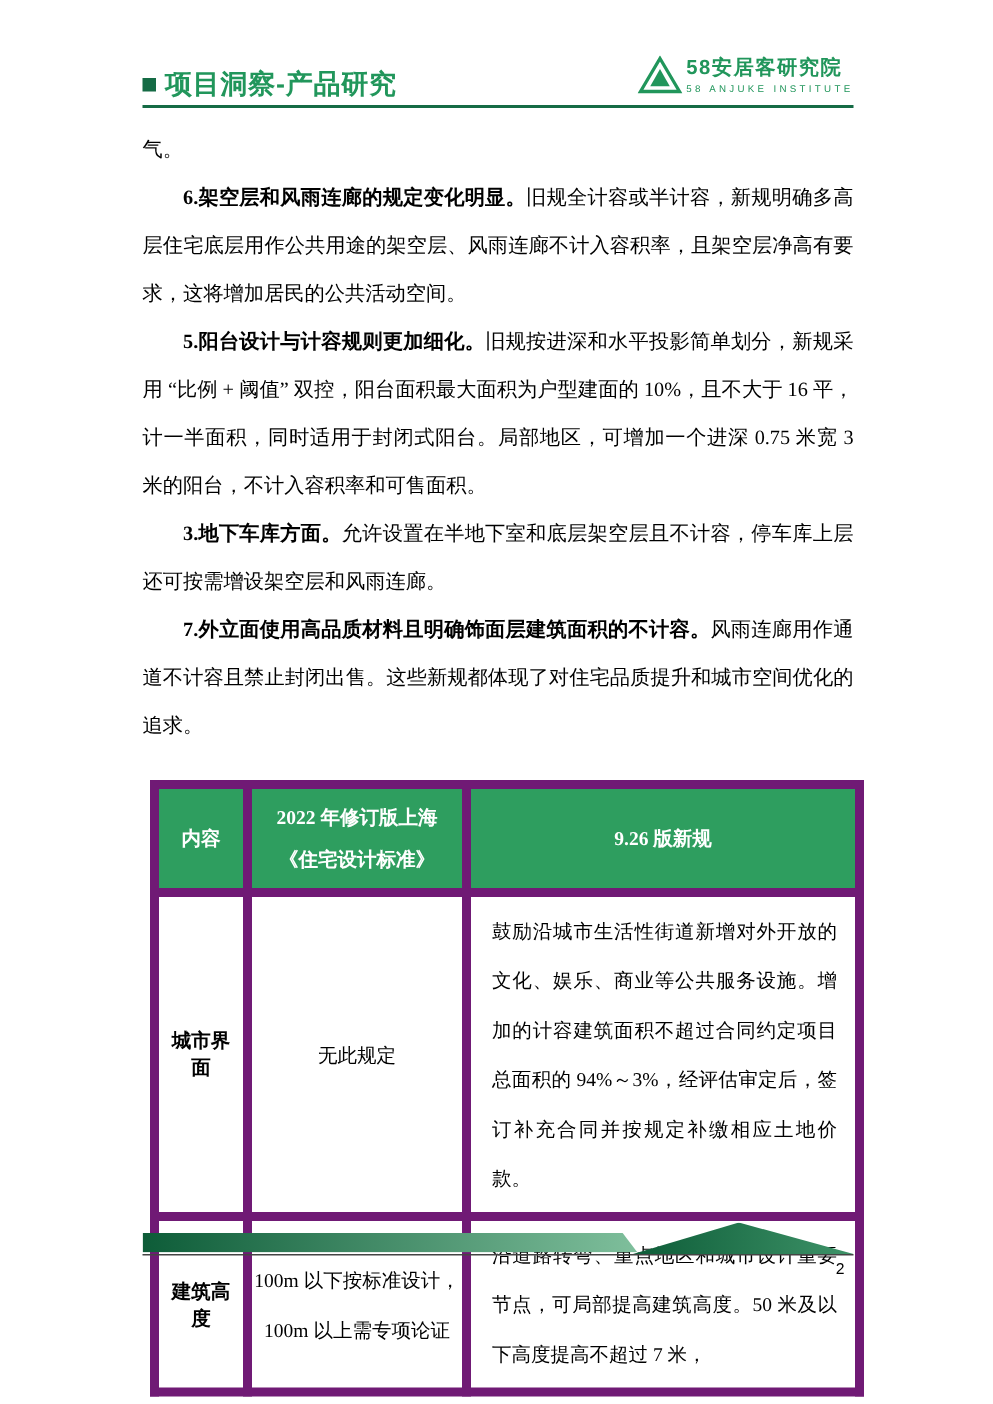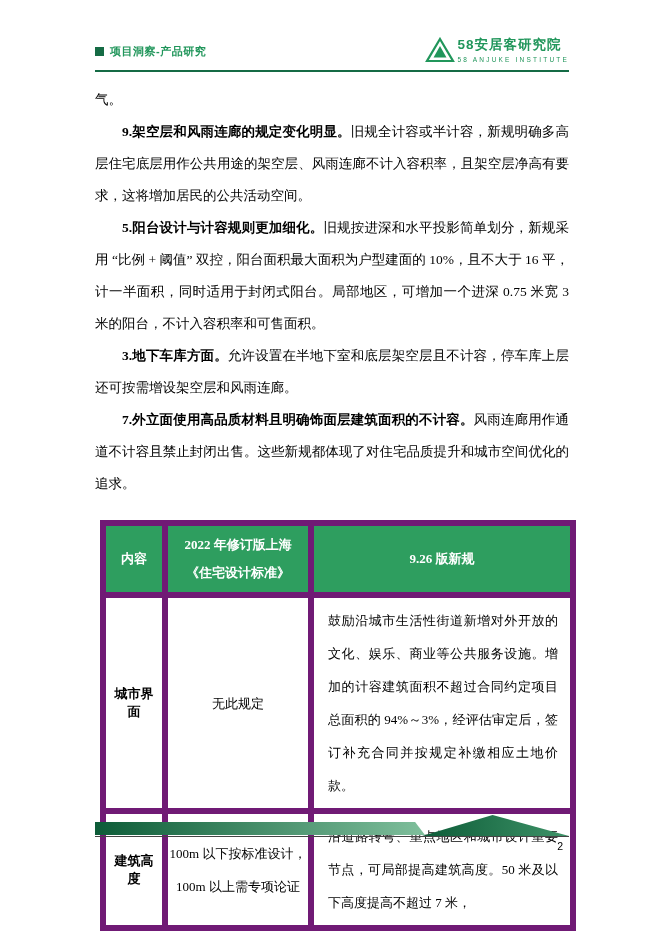--- a/index.html
+++ b/index.html
@@ -18,7 +18,7 @@
   }
   .header-left { display: flex; align-items: center; margin-top: 8px; }
   .sq { width: 9px; height: 9px; background: var(--rule_green); display: inline-block; margin-right: 6px; }
-  .section-label { color: var(--brand_green); font-weight: bold; font-size: 11px; letter-spacing: 0.5px; }
+  .section-label { color: var(--brand_green); font-weight: bold; font-size: 18px; letter-spacing: 0.5px; }
   .header-logo { display: flex; align-items: center; gap: 2px; }
   .logo-title { color: var(--brand_green); font-weight: bold; font-size: 13.5px; letter-spacing: 1px; }
   .logo-subtitle { color: var(--brand_green); font-size: 6.5px; letter-spacing: 2.2px; margin-top: 2px; }

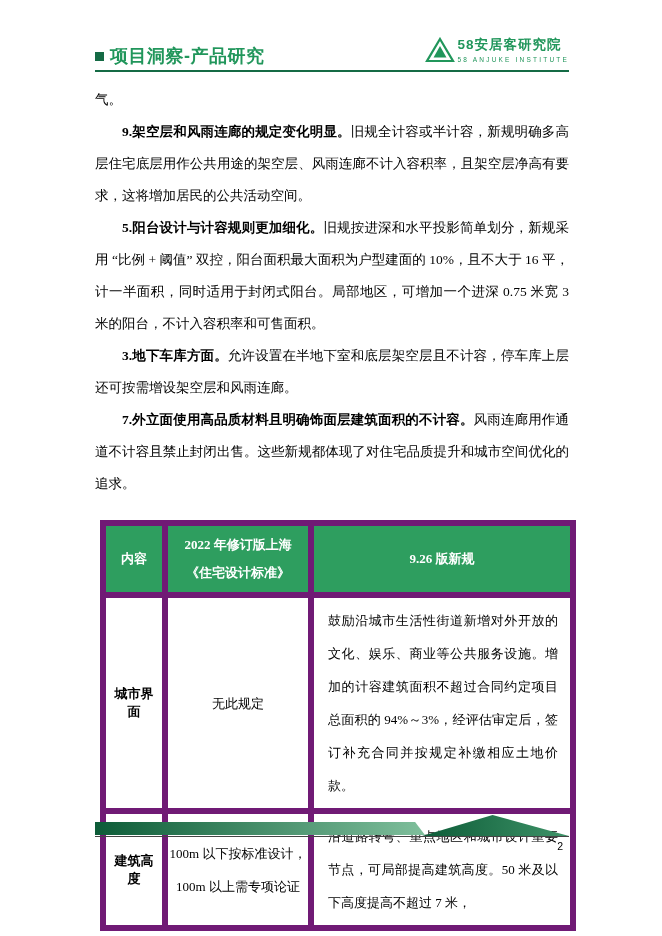--- a/index.html
+++ b/index.html
@@ -92,7 +92,7 @@
 
   <main class="body-text">
     <p class="frag">气。</p>
-    <p class="para"><b>9.架空层和风雨连廊的规定变化明显。</b><span>旧规全计容或半计容，新规明确多高层住宅底层用作公共用途的架空层、风雨连廊不计入容积率，且架空层净高有要求，这将增加居民的公共活动空间。</span></p>
+    <p class="para"><b>6.架空层和风雨连廊的规定变化明显。</b><span>旧规全计容或半计容，新规明确多高层住宅底层用作公共用途的架空层、风雨连廊不计入容积率，且架空层净高有要求，这将增加居民的公共活动空间。</span></p>
     <p class="para"><b>5.阳台设计与计容规则更加细化。</b><span>旧规按进深和水平投影简单划分，新规采用 “比例 + 阈值” 双控，阳台面积最大面积为户型建面的 10%，且不大于 16 平，计一半面积，同时适用于封闭式阳台。局部地区，可增加一个进深 0.75 米宽 3 米的阳台，不计入容积率和可售面积。</span></p>
     <p class="para"><b>3.地下车库方面。</b><span>允许设置在半地下室和底层架空层且不计容，停车库上层还可按需增设架空层和风雨连廊。</span></p>
     <p class="para"><b>7.外立面使用高品质材料且明确饰面层建筑面积的不计容。</b><span>风雨连廊用作通道不计容且禁止封闭出售。这些新规都体现了对住宅品质提升和城市空间优化的追求。</span></p>

